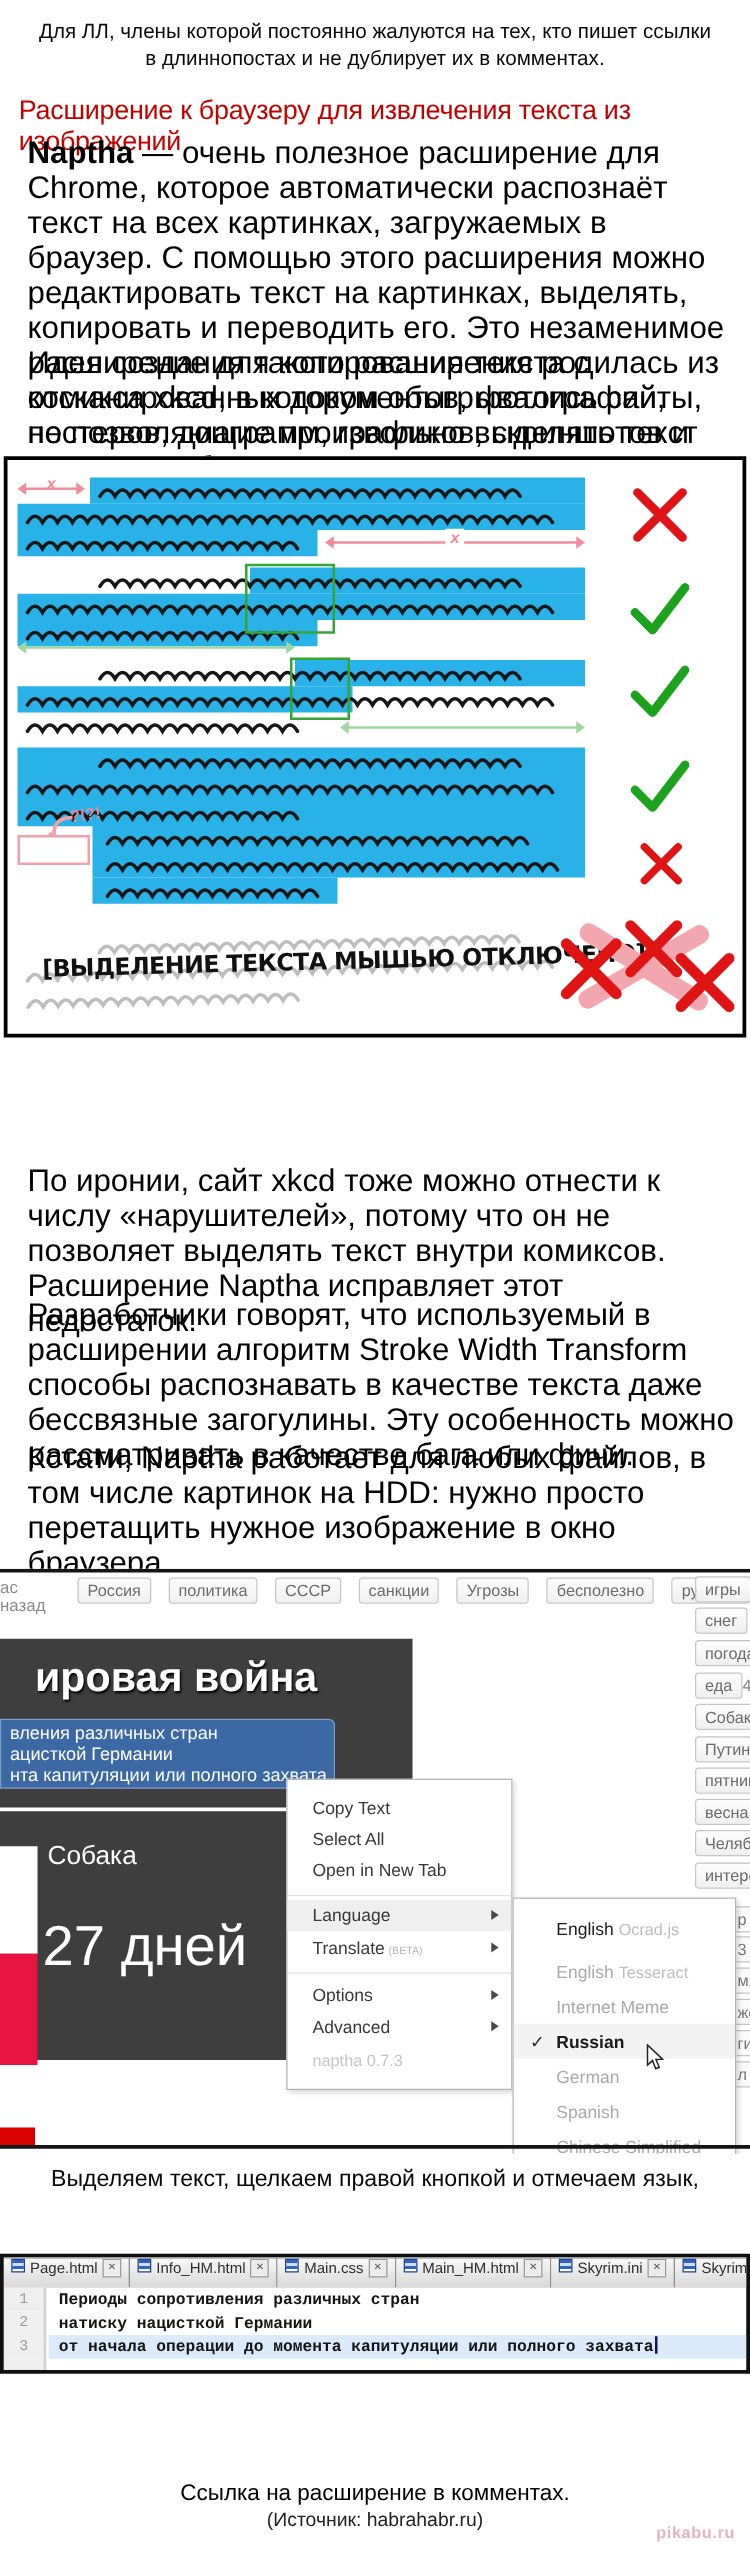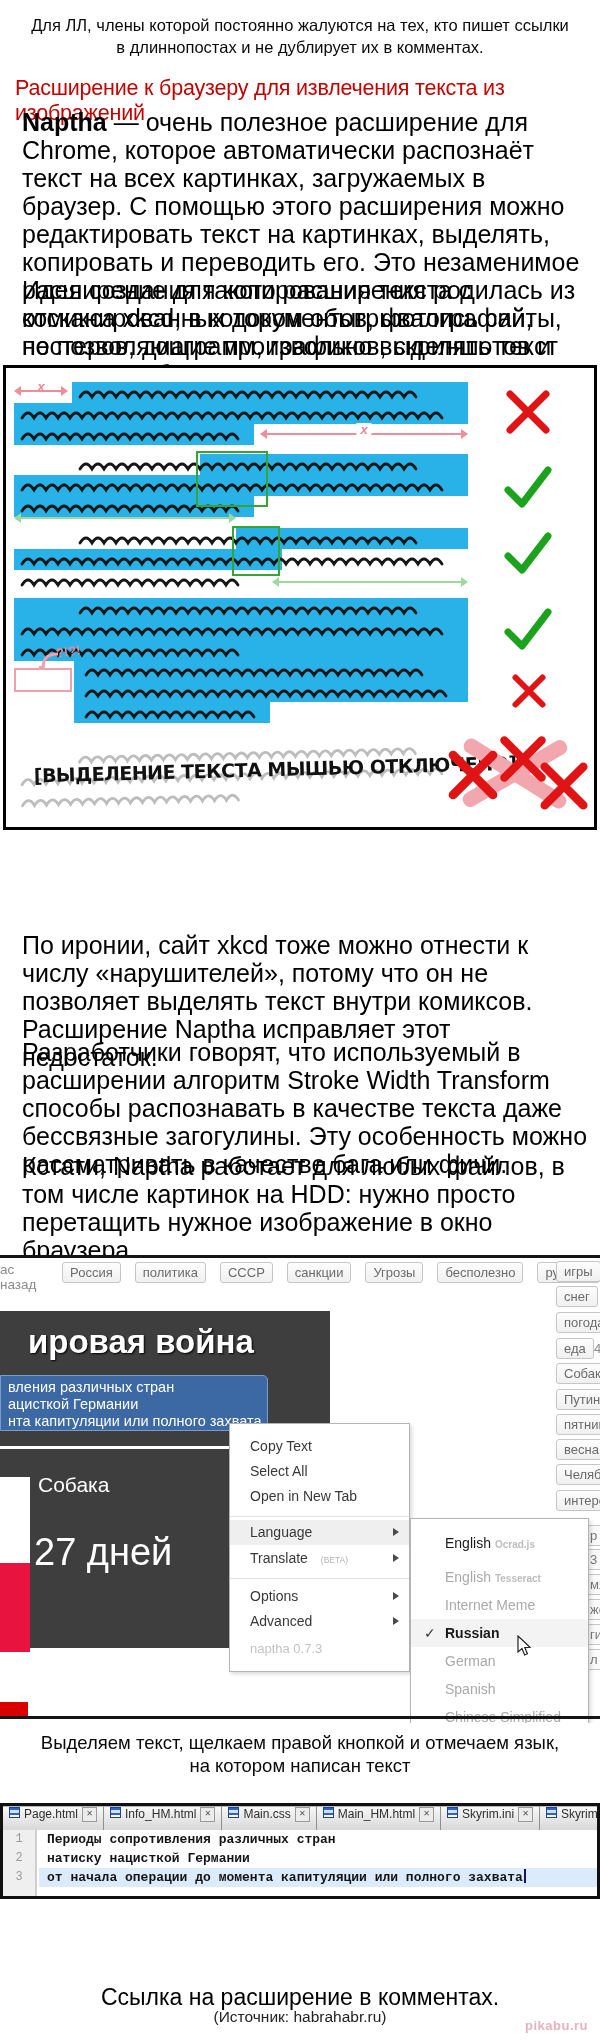--- a/index.html
+++ b/index.html
@@ -66,7 +66,7 @@
   .flagwhite{position:absolute;top:166px;left:0;width:30px;height:86px;background:#fff}
   .flagred{position:absolute;top:252px;left:0;width:30px;height:89px;background:#e8133f}
   .country{position:absolute;font-size:21px;color:#fff;font-weight:400}
-  .duration{position:absolute;top:220px;left:34px;font-size:38px;color:#fff;font-weight:400;white-space:nowrap}
+  .duration{position:absolute;top:220px;left:34px;font-size:45px;color:#fff;font-weight:400;white-space:nowrap}
   .dkflag{position:absolute;top:391px;left:0;width:28px;height:15px;background:#d90000}
 
   .cmenu{position:absolute;top:168px;left:229px;width:181px;height:249px;background:#fff;

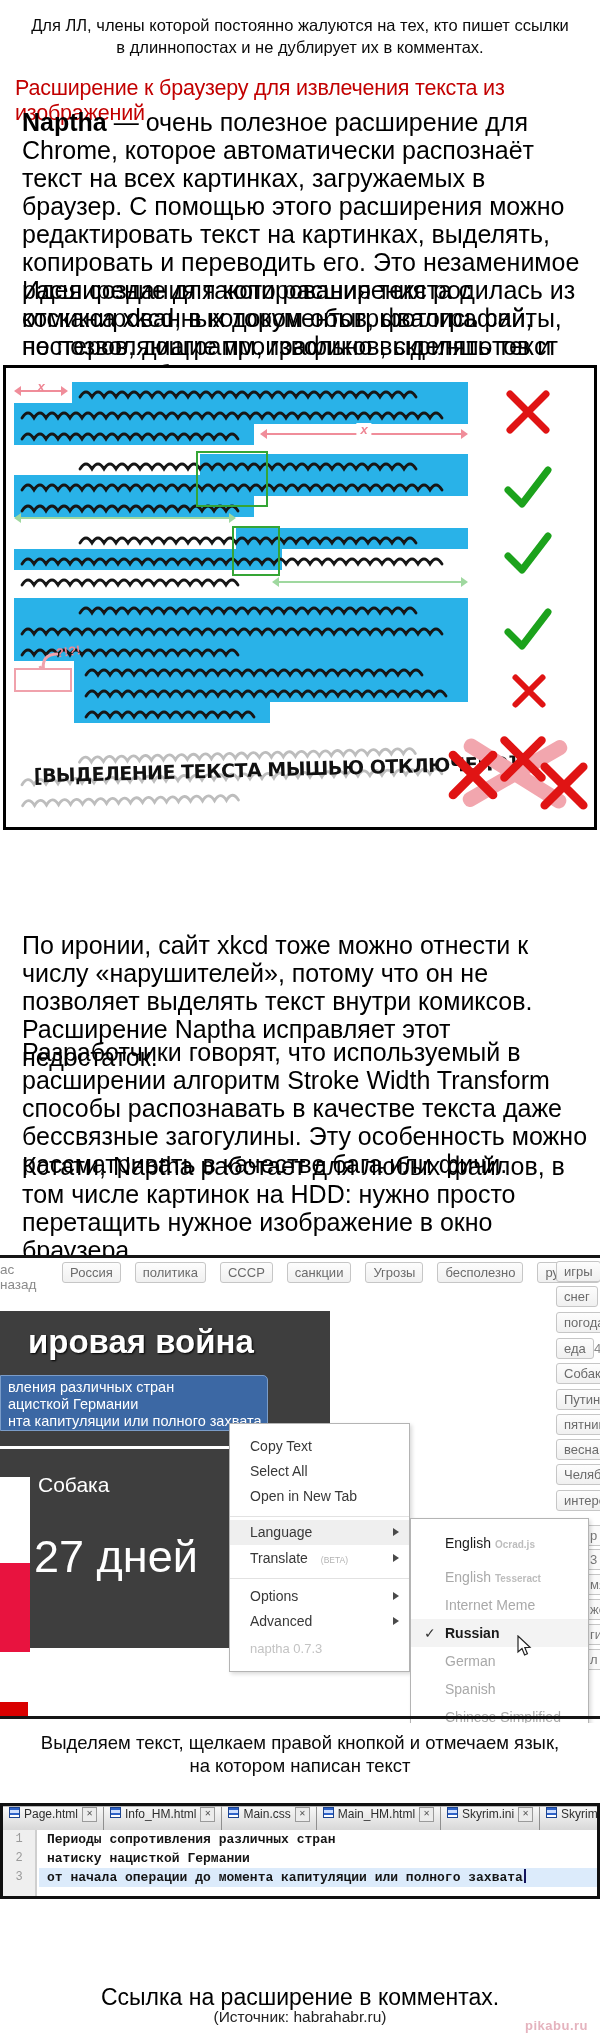--- a/index.html
+++ b/index.html
@@ -87,7 +87,7 @@
   .smi.on{color:#1a1a1a}
   .smi.sel{color:#1a1a1a;font-weight:700;background:#f3f3f3}
   .smi .chk{position:absolute;left:13px;font-weight:400;color:#333}
-  .suf{font-size:10px;color:#bdbdbd;margin-left:4px;font-weight:700}
+  .suf{font-size:13px;color:#bdbdbd;margin-left:4px;font-weight:400}
   .cursor{position:absolute;z-index:30}
 
   .shotcap{top:1731px;left:0;width:600px;font-size:18.5px;line-height:23px;color:#0a0a0a}

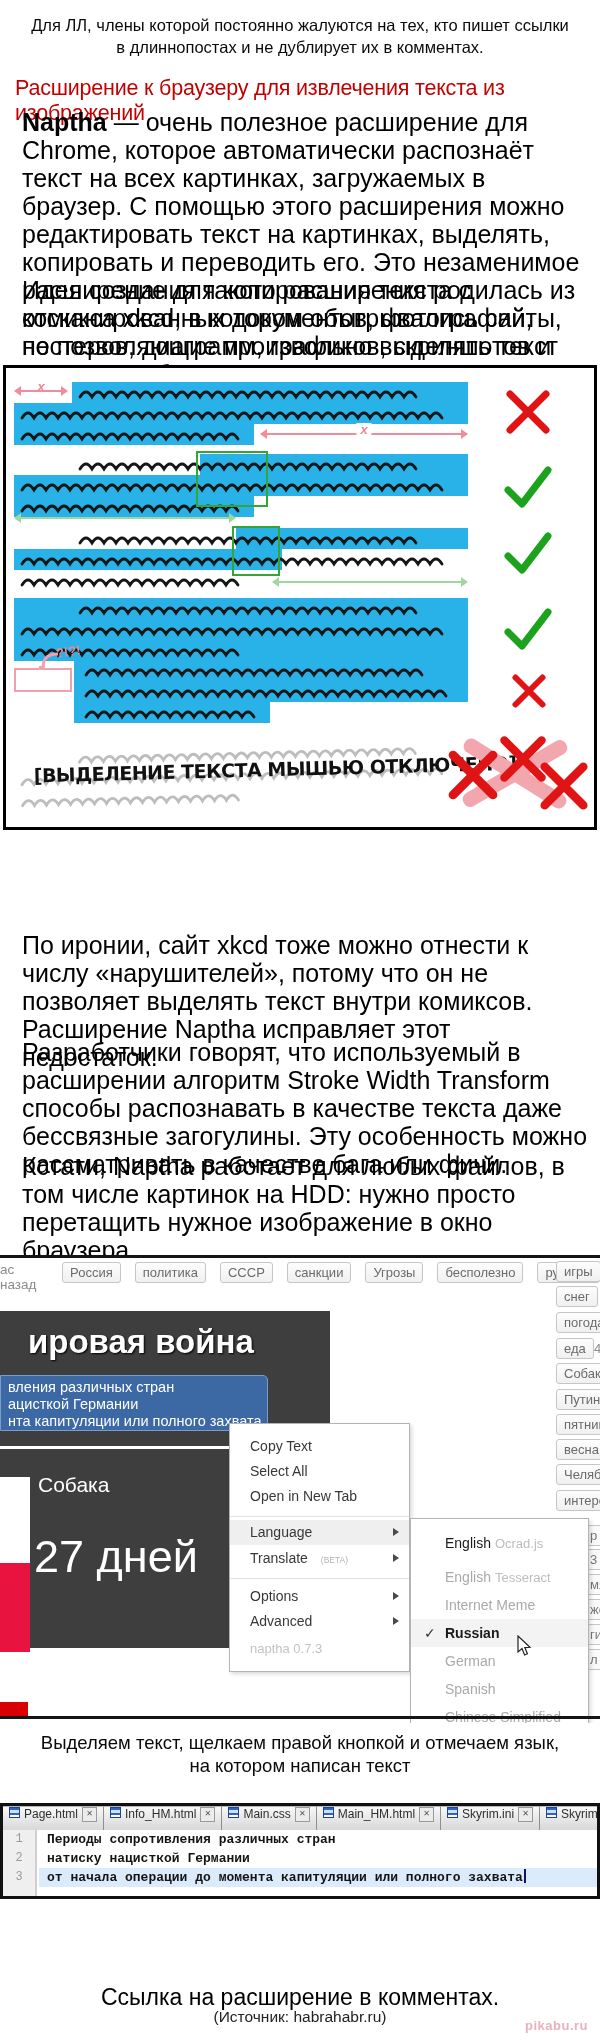--- a/index.html
+++ b/index.html
@@ -77,7 +77,7 @@
   .mi .arr{position:absolute;right:10px;top:8px;width:0;height:0;
            border-top:4.5px solid transparent;border-bottom:4.5px solid transparent;border-left:6px solid #4a4a4a}
   .msep{position:absolute;left:0;width:100%;height:1px;background:#e2e2e2}
-  .beta{font-size:8.5px;color:#b3b3b3;margin-left:13px}
+  .beta{font-size:8.5px;color:#b3b3b3;margin-left:3px}
   .ver{color:#c3c3c3;font-size:13px}
 
   .smenu{position:absolute;top:263px;left:410px;width:179px;height:210px;background:#fff;

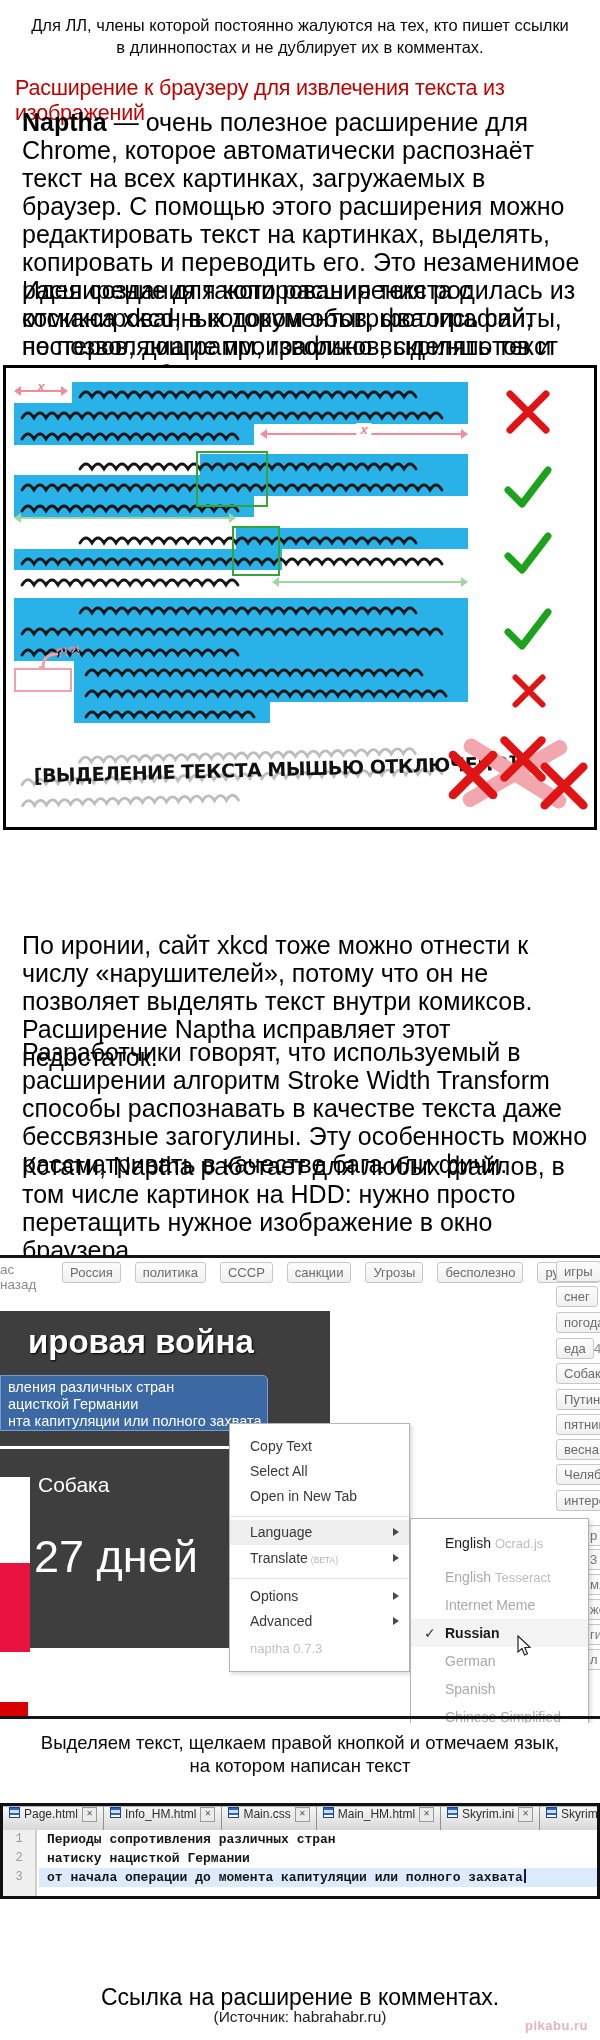--- a/index.html
+++ b/index.html
@@ -358,7 +358,6 @@
 
   <div class="abs shotcap ctr">
     <div>Выделяем текст, щелкаем правой кнопкой и отмечаем язык,</div>
-    <div>на котором написан текст</div>
   </div>
 
   <div class="npp">

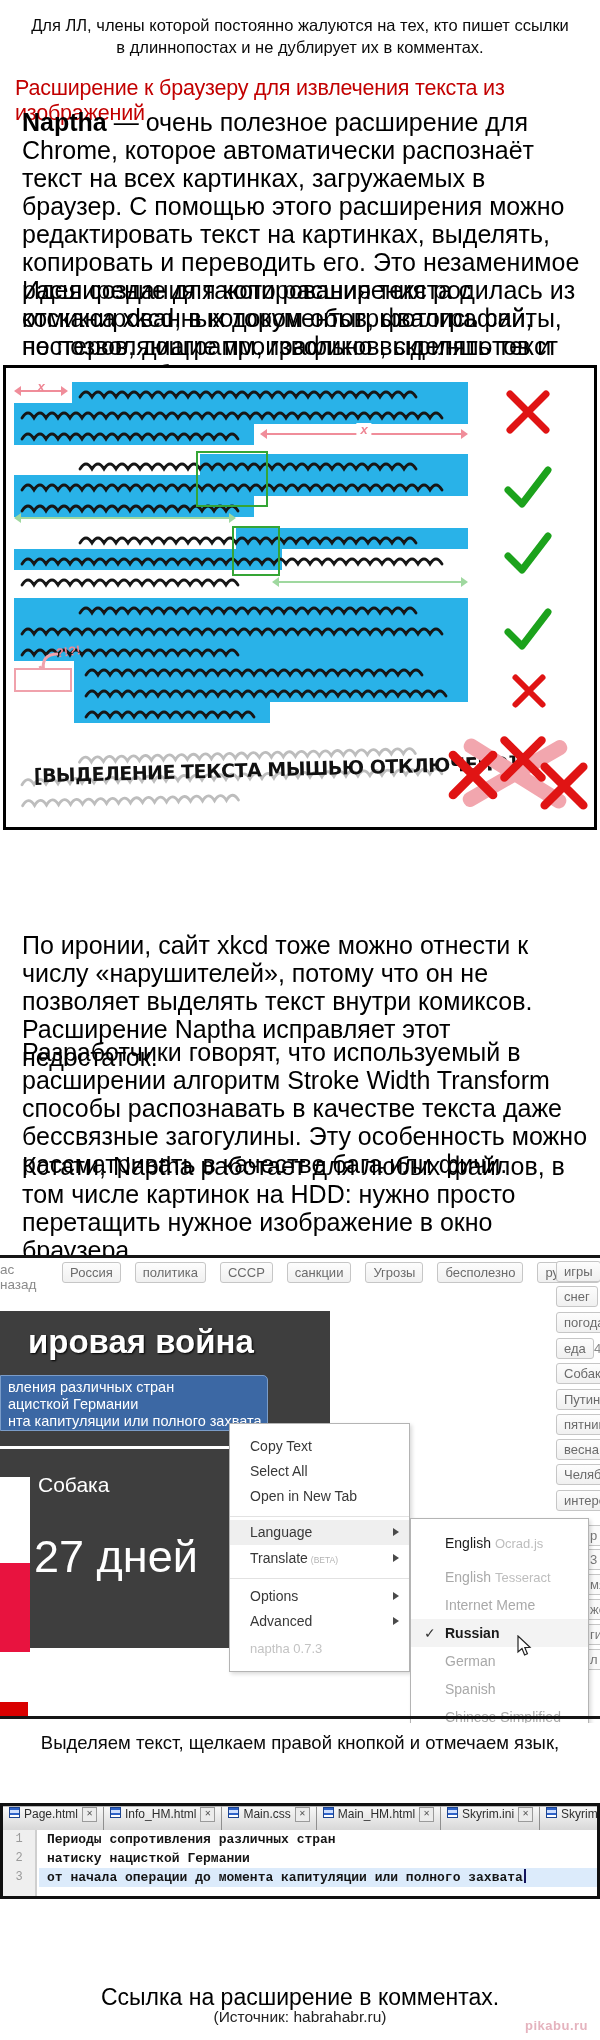--- a/index.html
+++ b/index.html
@@ -115,7 +115,7 @@
 
   
   .f1{top:1914px;left:20px;width:560px;font-size:19.5px;line-height:24px;color:#000}
-  .f2{top:1984px;left:0;width:600px;font-size:23px;color:#000}
+  .f2{top:1984px;left:0;width:600px;font-size:18px;color:#000}
   .f3{top:2008px;left:0;width:600px;font-size:15.5px;color:#222}
   .wm{top:2018px;right:12px;left:auto;font-size:13px;font-weight:700;color:#e5b3be;letter-spacing:.5px}
 </style>

